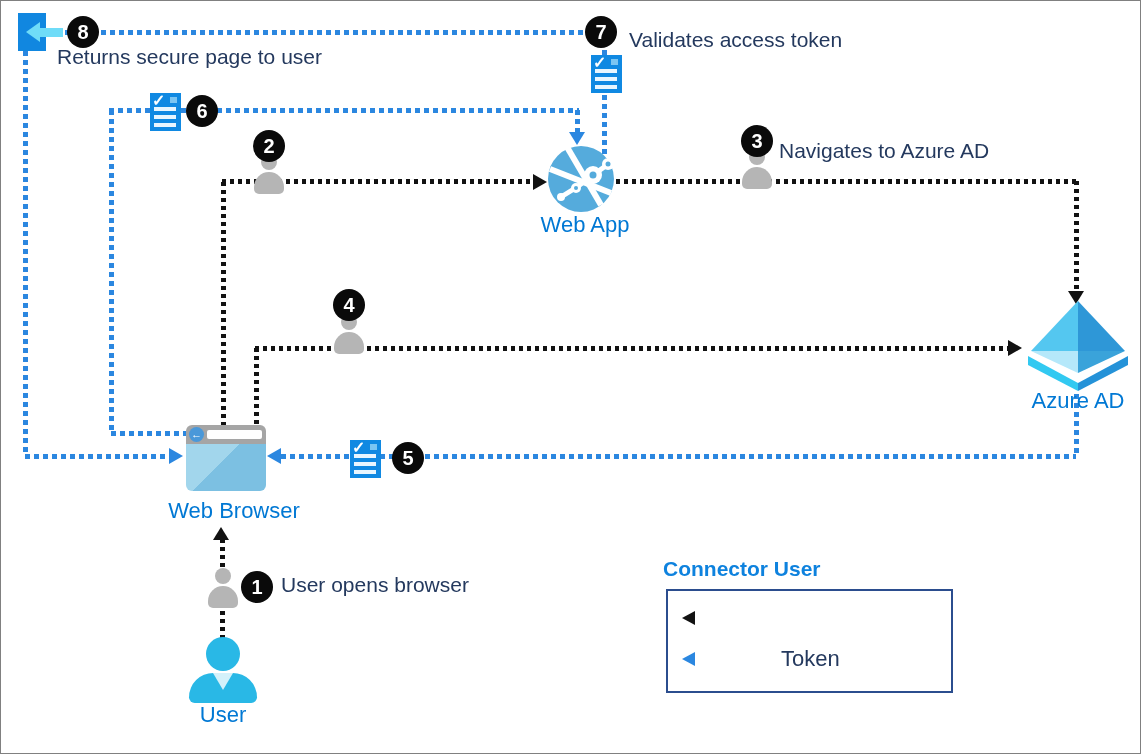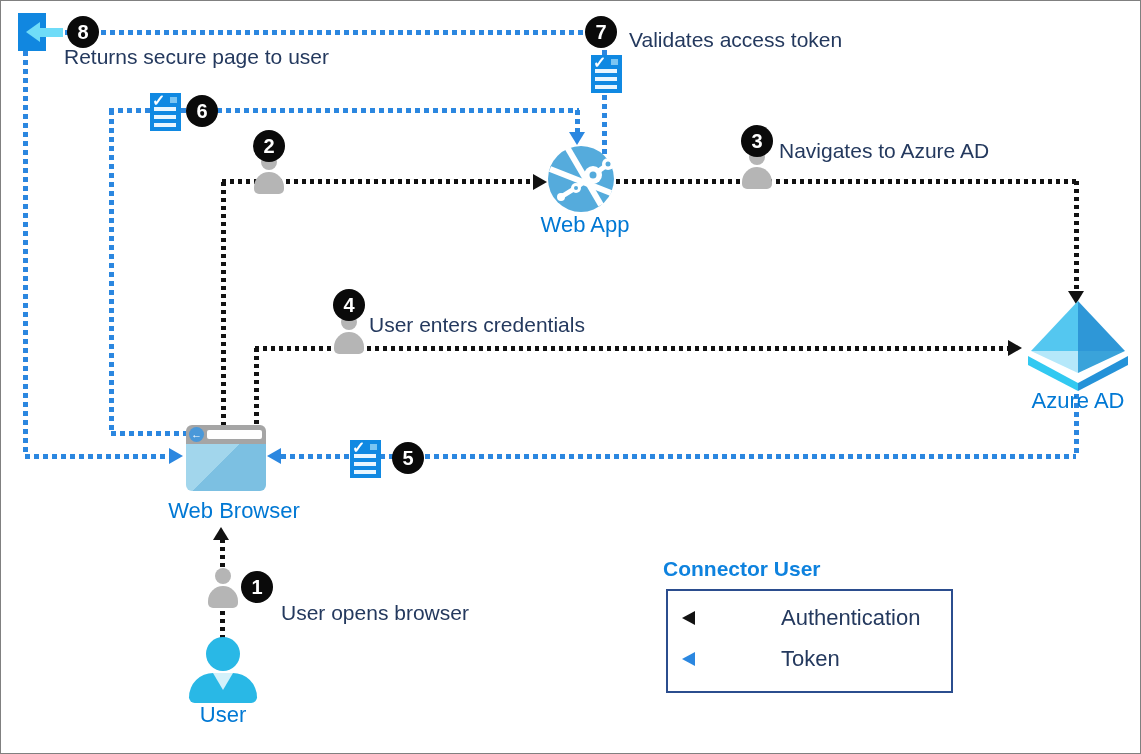--- a/index.html
+++ b/index.html
@@ -198,7 +198,7 @@
   <div class="steplabel" style="left:778px;top:138px;">Navigates to Azure AD</div>
   <div class="steplabel" style="left:368px;top:312px;">User enters credentials</div>
   <div class="steplabel" style="left:628px;top:27px;">Validates access token</div>
-  <div class="steplabel" style="left:63px;top:44px;">Returns secure page to user</div>
+  <div class="steplabel" style="left:56px;top:44px;">Returns secure page to user</div>
 
   <div class="legend-title">Connector User</div>
   <div class="legend-box"></div>

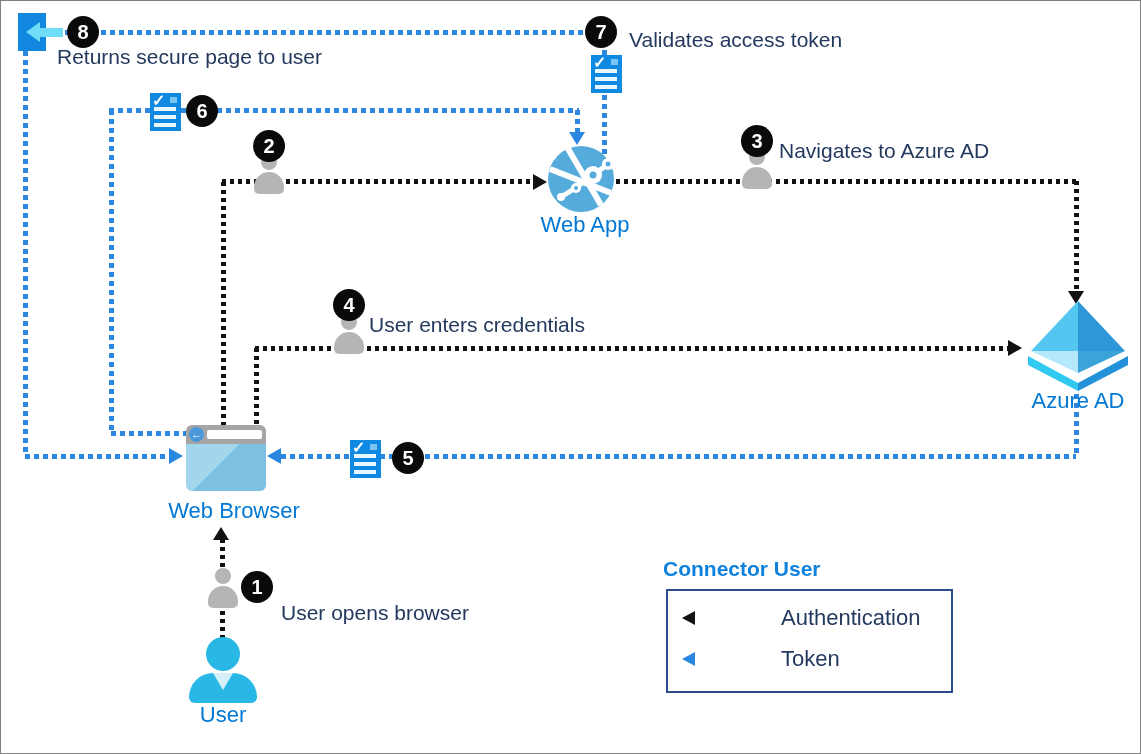--- a/index.html
+++ b/index.html
@@ -196,7 +196,6 @@
 
   <div class="steplabel" style="left:280px;top:600px;text-align:center;">User opens browser</div>
   <div class="steplabel" style="left:778px;top:138px;">Navigates to Azure AD</div>
-  <div class="steplabel" style="left:368px;top:312px;">User enters credentials</div>
   <div class="steplabel" style="left:628px;top:27px;">Validates access token</div>
   <div class="steplabel" style="left:56px;top:44px;">Returns secure page to user</div>
 

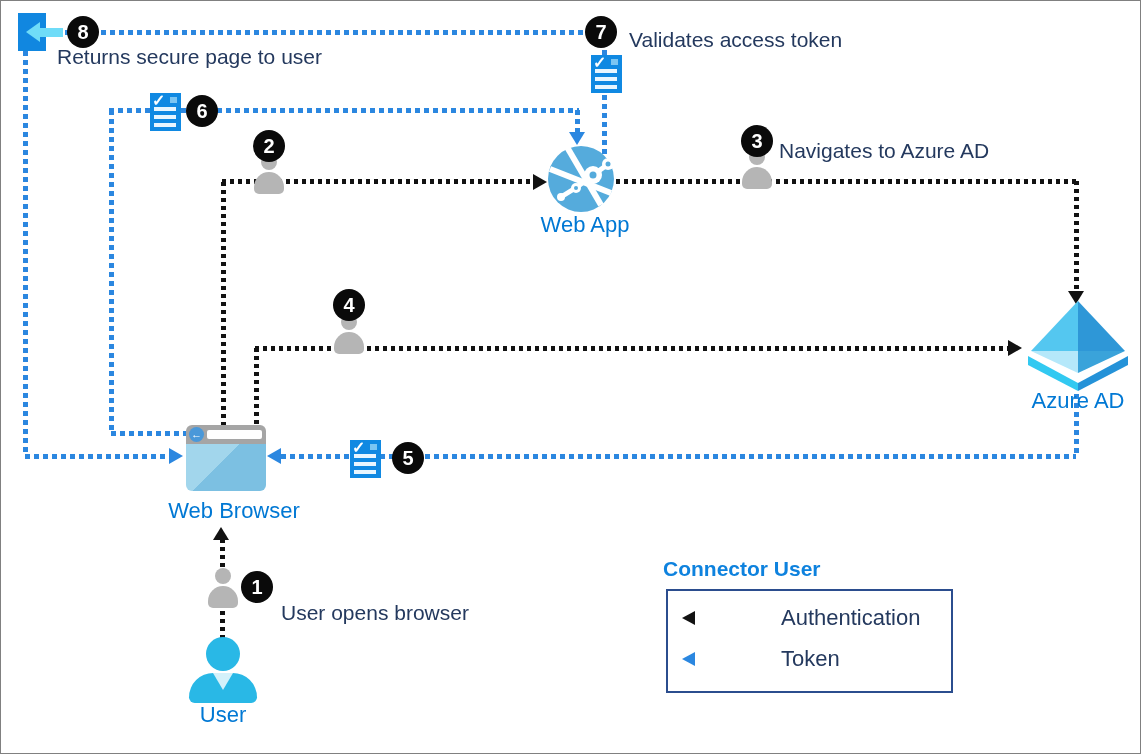--- a/index.html
+++ b/index.html
@@ -194,7 +194,7 @@
   <div class="badge" style="left:584px;top:15px;">7</div>
   <div class="badge" style="left:66px;top:15px;">8</div>
 
-  <div class="steplabel" style="left:280px;top:600px;text-align:center;">User opens browser</div>
+  <div class="steplabel" style="left:280px;top:572px;text-align:center;">User opens browser</div>
   <div class="steplabel" style="left:778px;top:138px;">Navigates to Azure AD</div>
   <div class="steplabel" style="left:628px;top:27px;">Validates access token</div>
   <div class="steplabel" style="left:56px;top:44px;">Returns secure page to user</div>

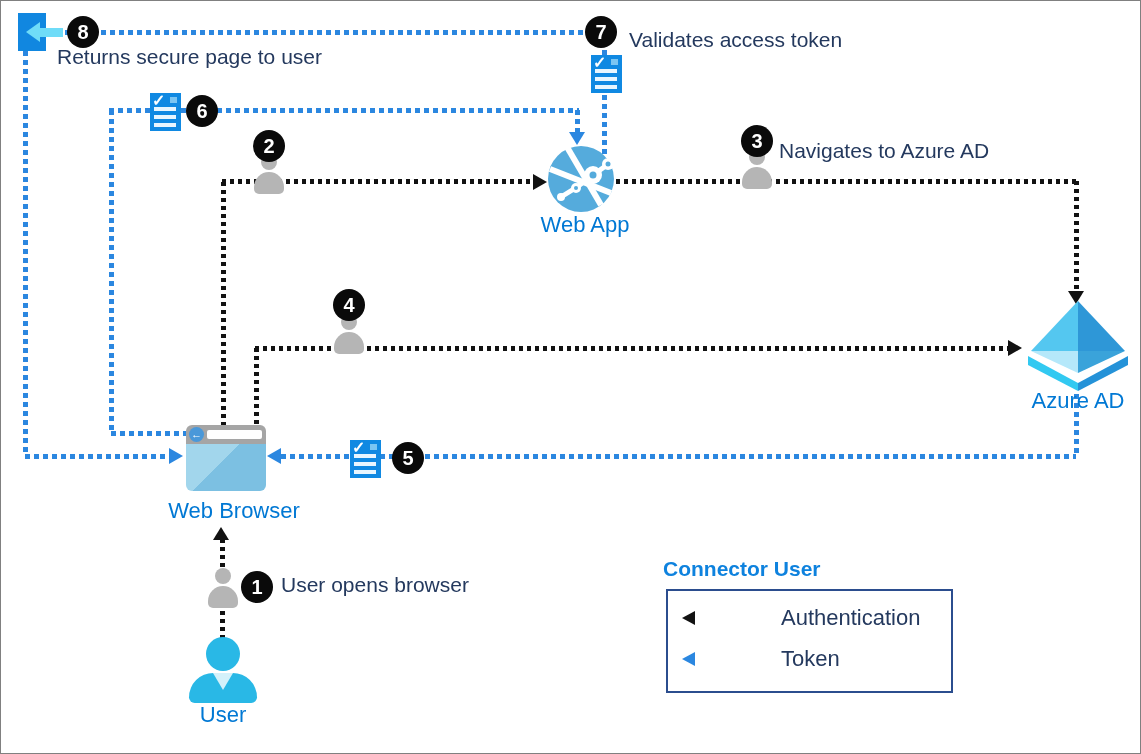--- a/index.html
+++ b/index.html
@@ -203,7 +203,6 @@
   <div class="legend-box"></div>
   <div class="arr l" style="left:681px;top:610px;border-top-width:7px;border-bottom-width:7px;border-right-width:13px;"></div>
   <div class="ln h black" style="left:694px;top:614px;width:62px;height:4px;"></div>
-  <div class="legend-label" style="left:780px;top:604px;">Authentication</div>
   <div class="arr blue l" style="left:681px;top:651px;border-top-width:7px;border-bottom-width:7px;border-right-width:13px;"></div>
   <div class="ln h blue" style="left:694px;top:655px;width:62px;height:4px;"></div>
   <div class="legend-label" style="left:780px;top:645px;">Token</div>

